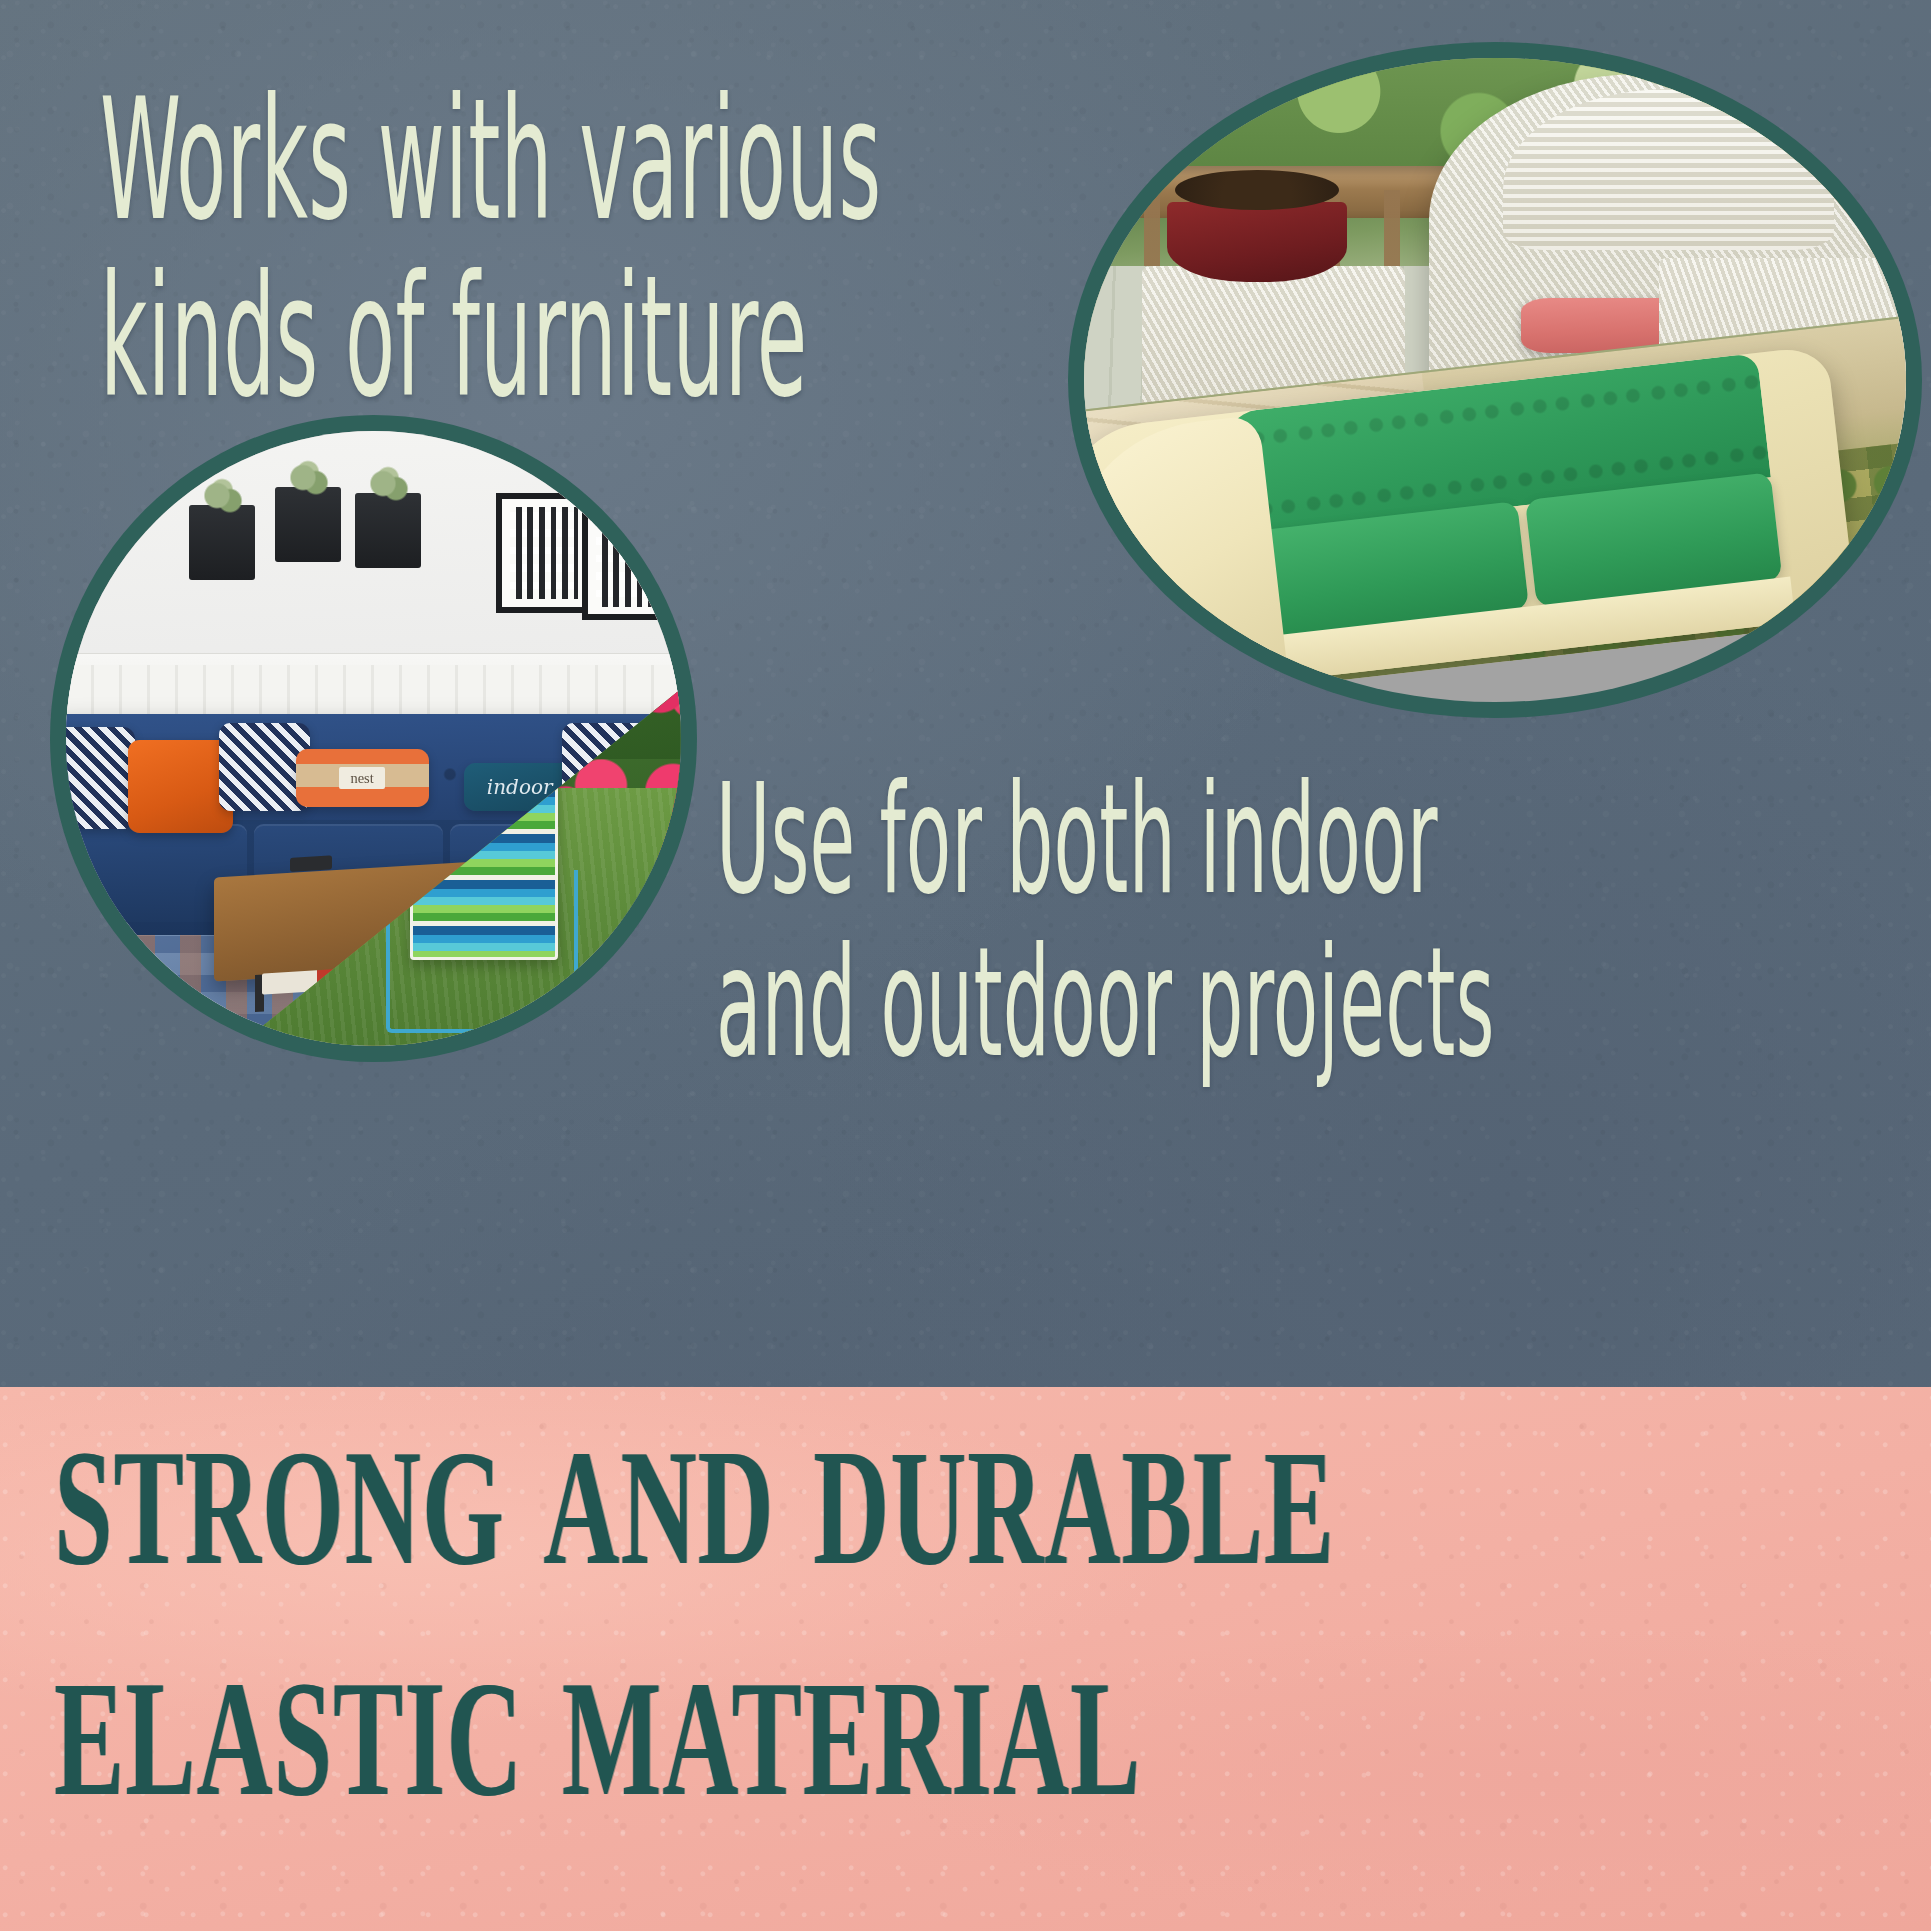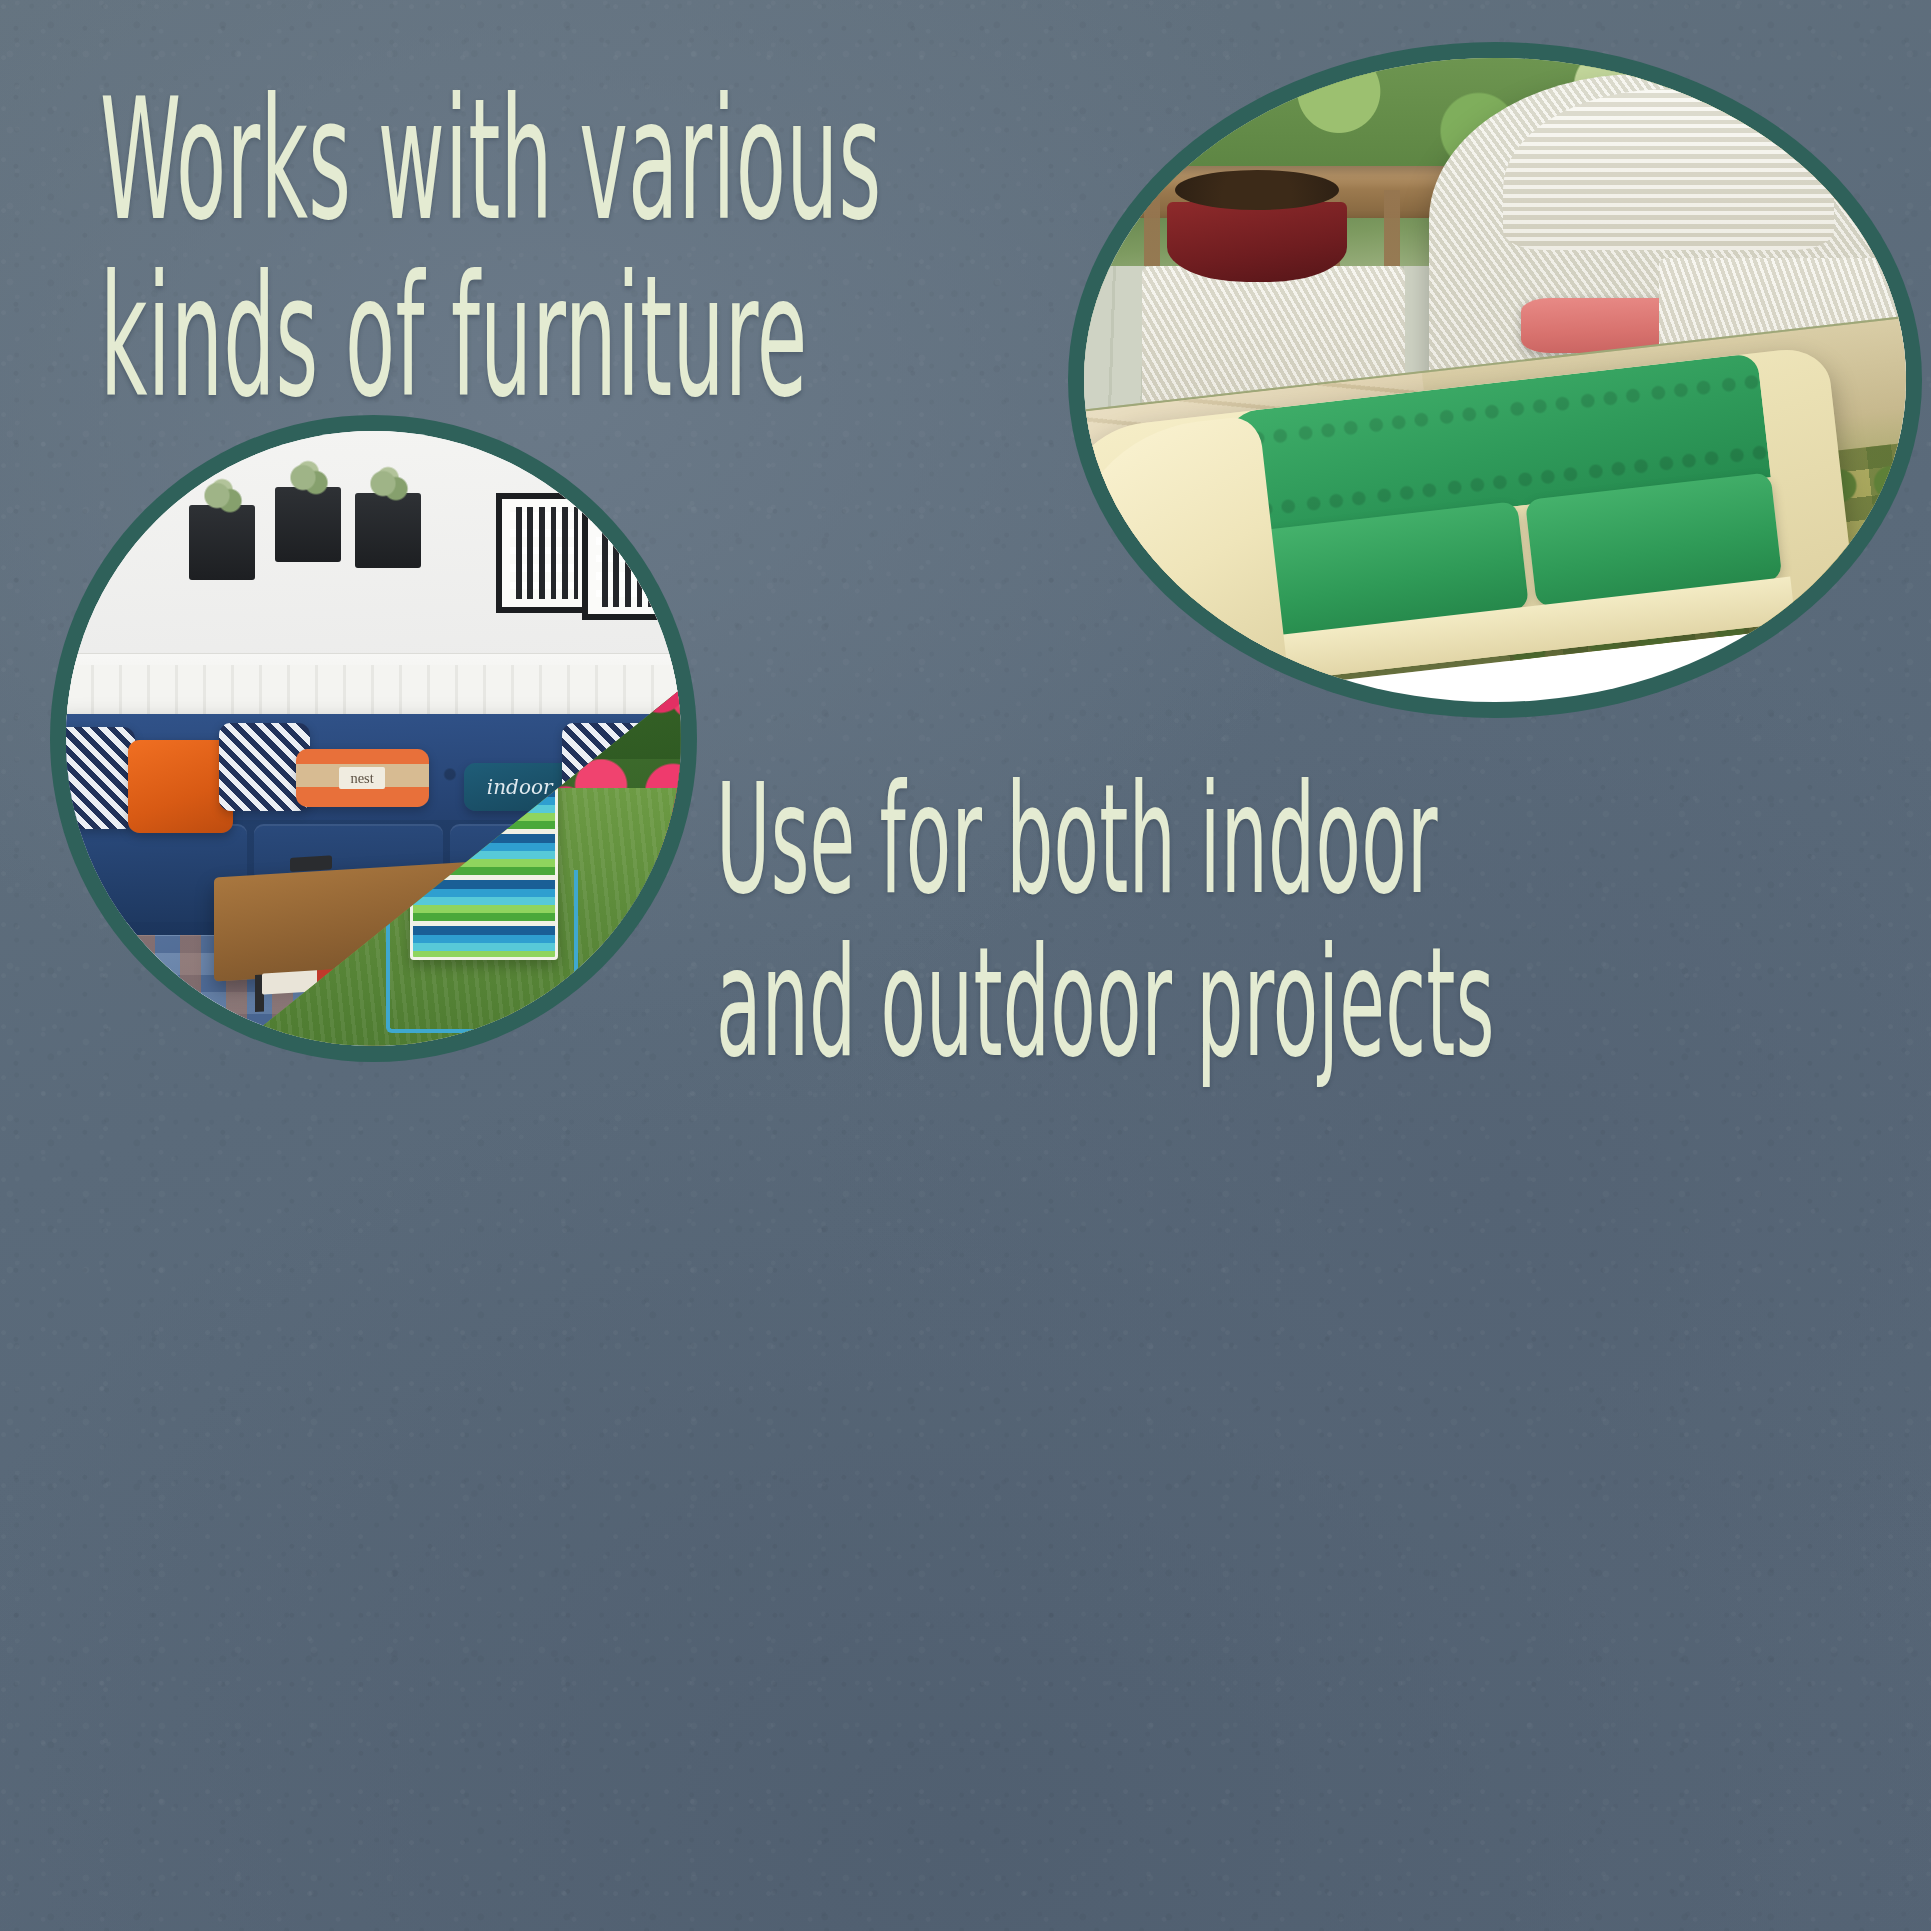--- a/index.html
+++ b/index.html
@@ -80,7 +80,7 @@
     inset: 16.4px;
     border-radius: 50%;
     overflow: hidden;
-    background: #ffffff;
+    background: #a3a3a3;
     text-decoration: underline;
   }
   #circle-top-right { left: 1068px; top: 42px; width: 854px; height: 676px; }

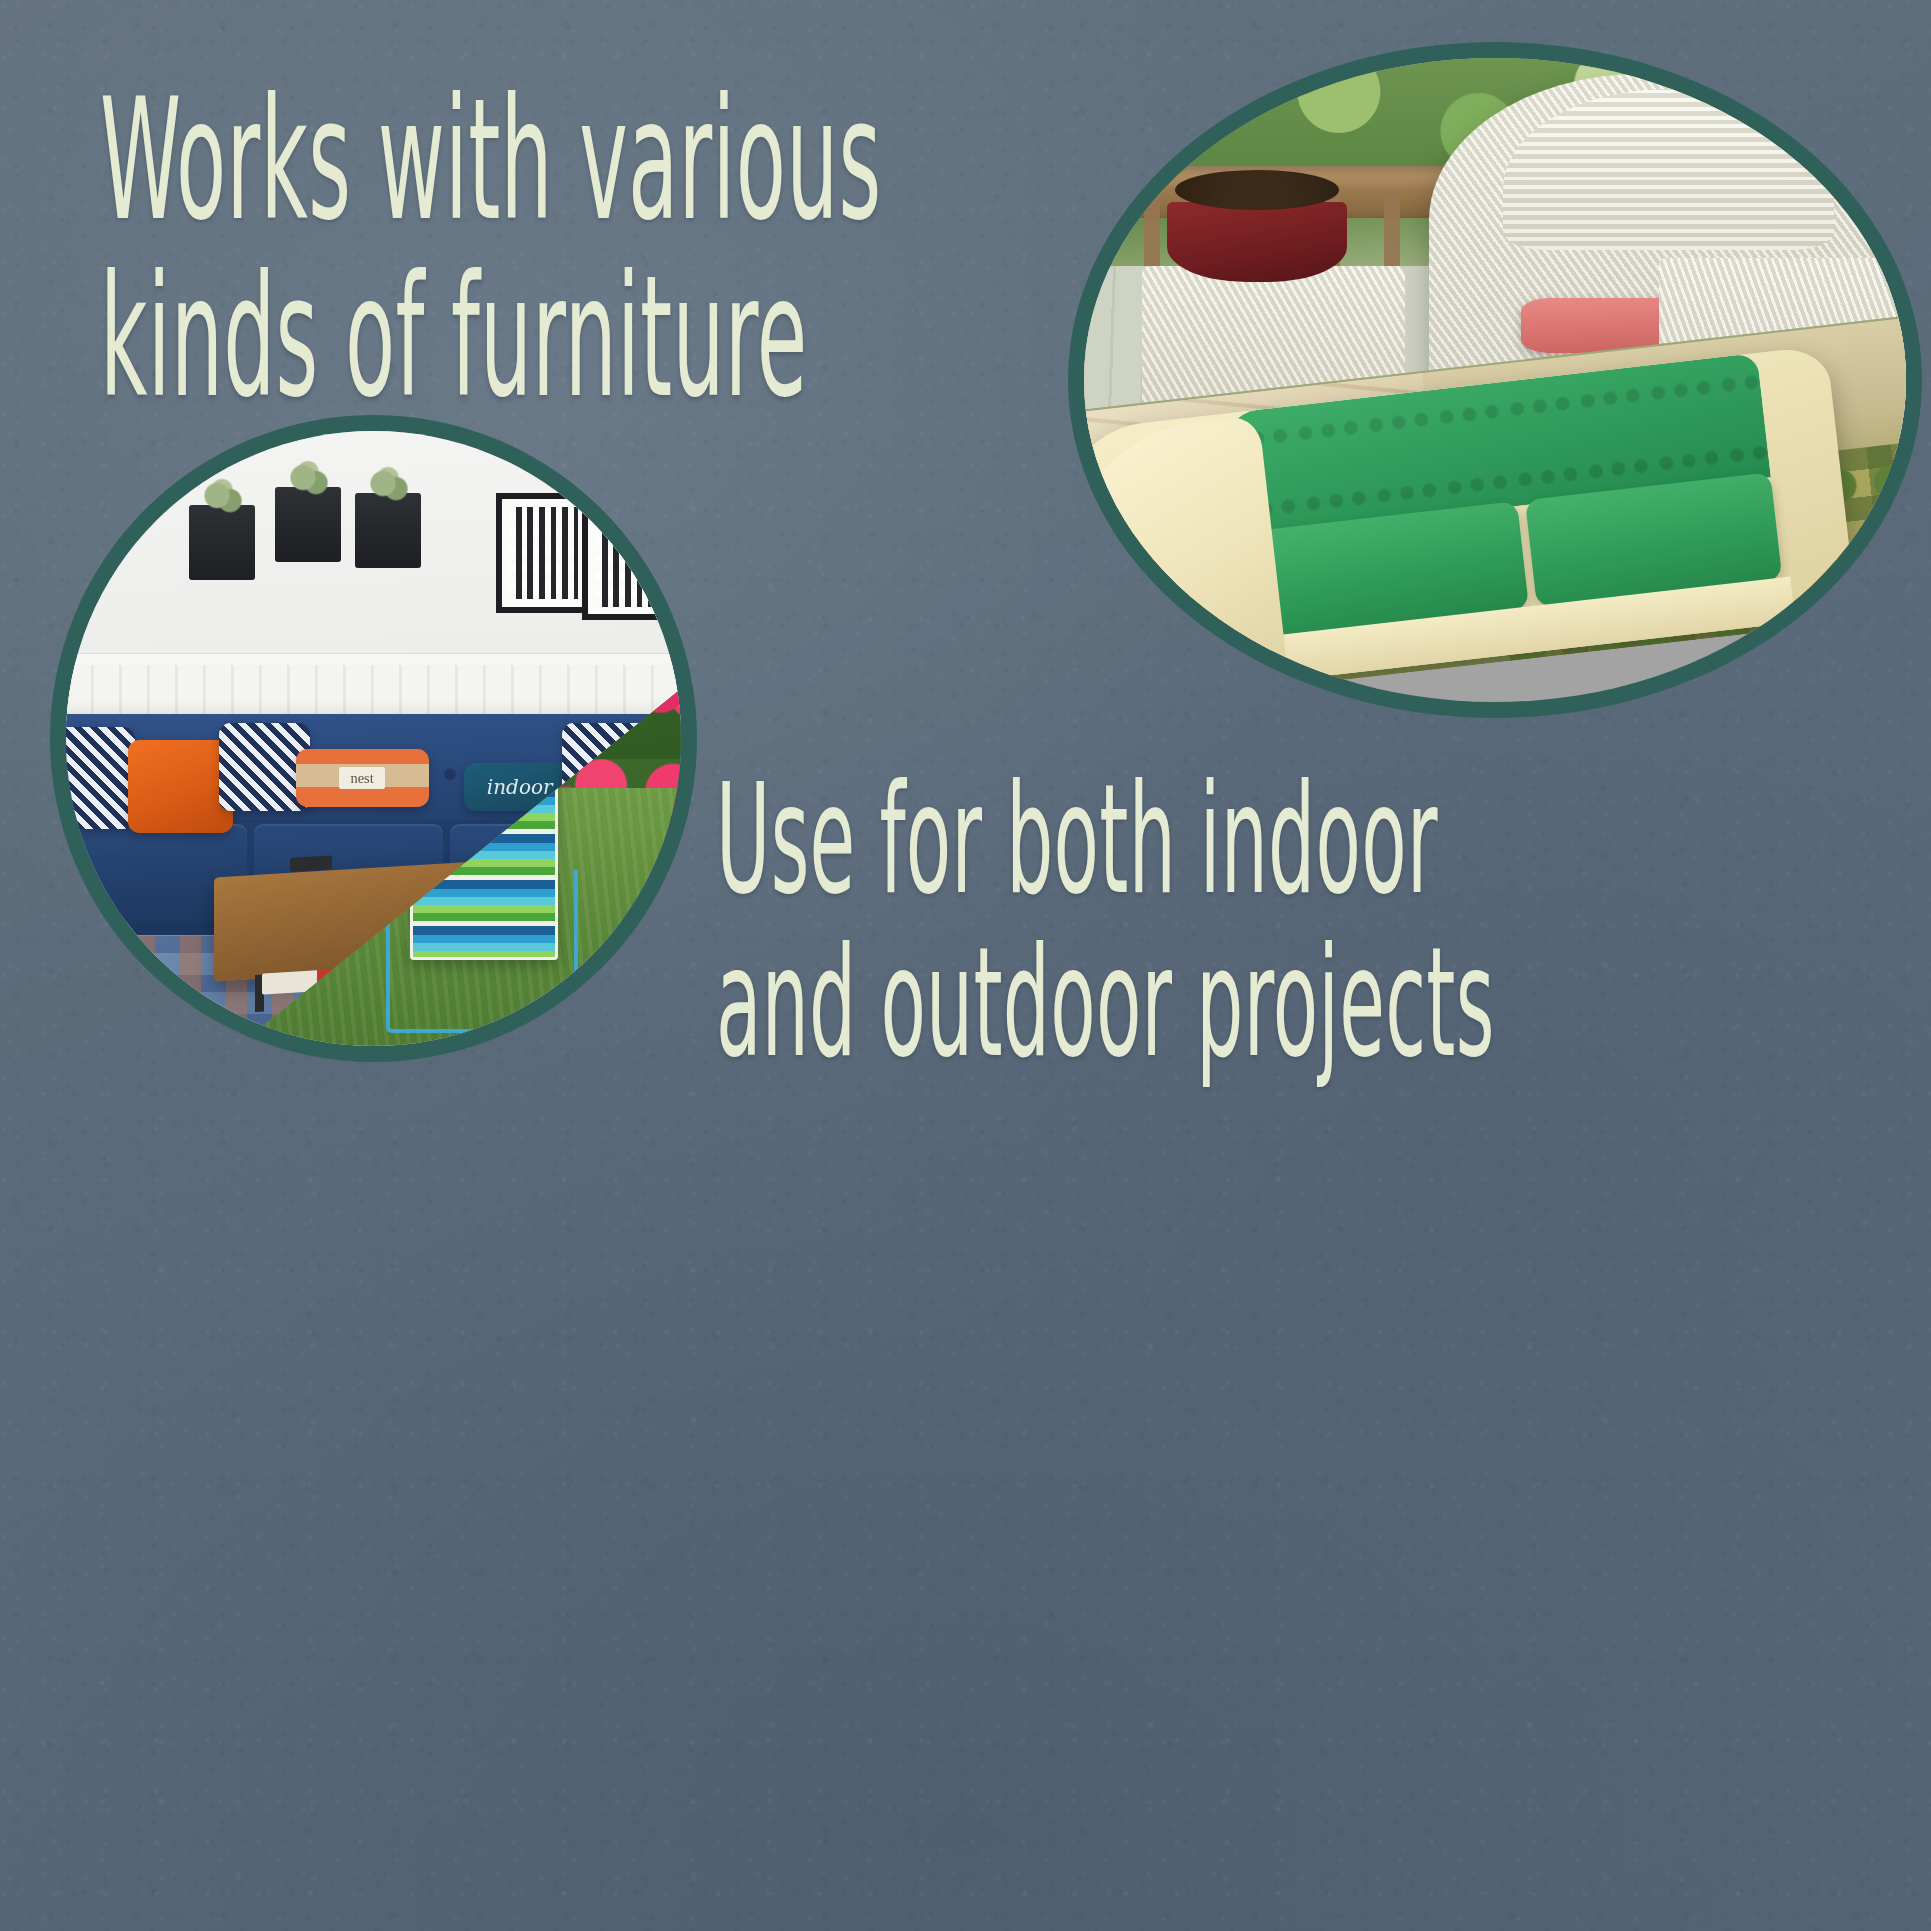--- a/index.html
+++ b/index.html
@@ -580,6 +580,11 @@
     <span class="ln2">and outdoor projects</span>
   </div>
 
+  <div id="banner">
+    <div class="banner-noise"></div>
+    <div class="banner-line" id="banner-line1">Strong and Durable</div>
+    <div class="banner-line" id="banner-line2">Elastic Material</div>
+  </div>
 
 </div>
 

